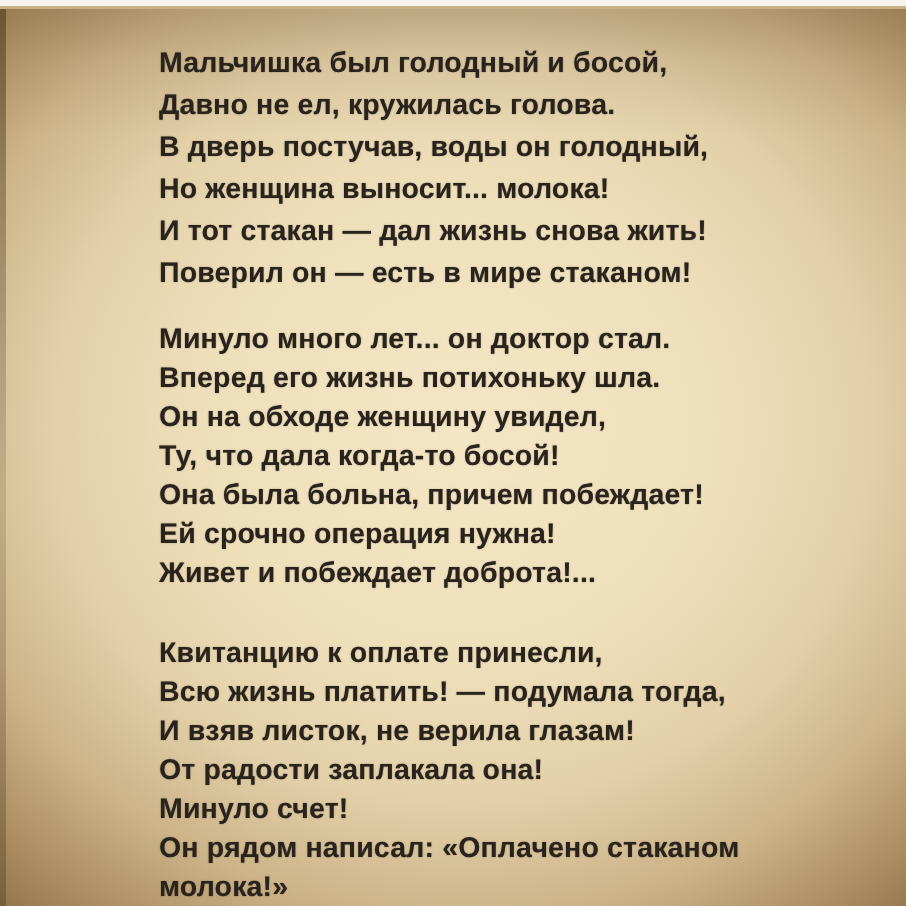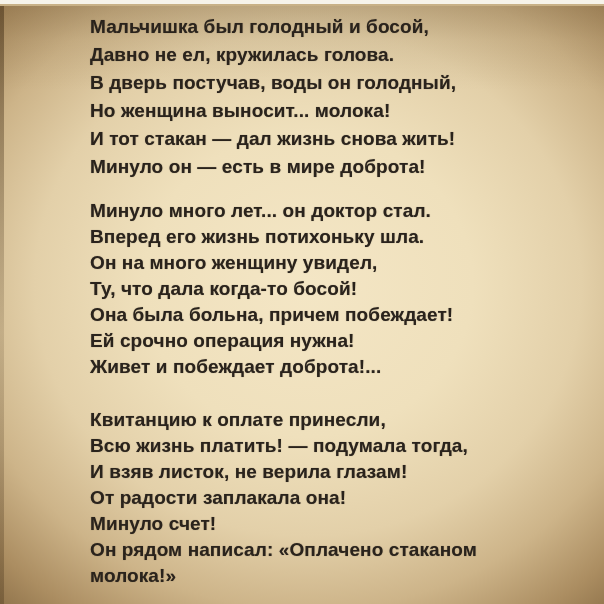--- a/index.html
+++ b/index.html
@@ -52,7 +52,7 @@
     letter-spacing: 0.1px;
     text-shadow: 0 0 1px rgba(42,35,28,0.45);
   }
-  .stanza { margin: 0; }
+  .stanza { margin: 16px; }
   .stanza-1 { line-height: 28px; }
   .stanza-2 { line-height: 26px; margin-top: 17px; }
   .stanza-3 { line-height: 26px; margin-top: 27px; }

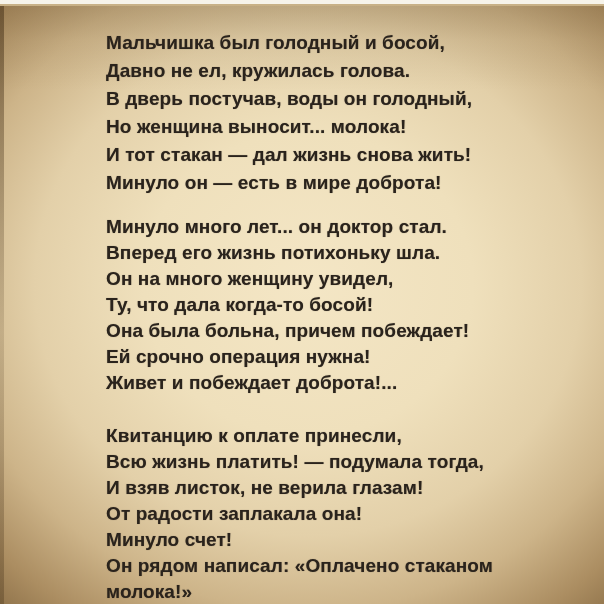--- a/index.html
+++ b/index.html
@@ -73,7 +73,7 @@
       <span class="poem-line">В дверь постучав, воды он голодный,</span>
       <span class="poem-line">Но женщина выносит... молока!</span>
       <span class="poem-line">И тот стакан — дал жизнь снова жить!</span>
-      <span class="poem-line">Минуло он — есть в мире доброта!</span>
+      <span class="poem-line">Поверил он — есть в мире стаканом!</span>
     </div>
     <div class="stanza stanza-2">
       <span class="poem-line">Минуло много лет... он доктор стал.</span>

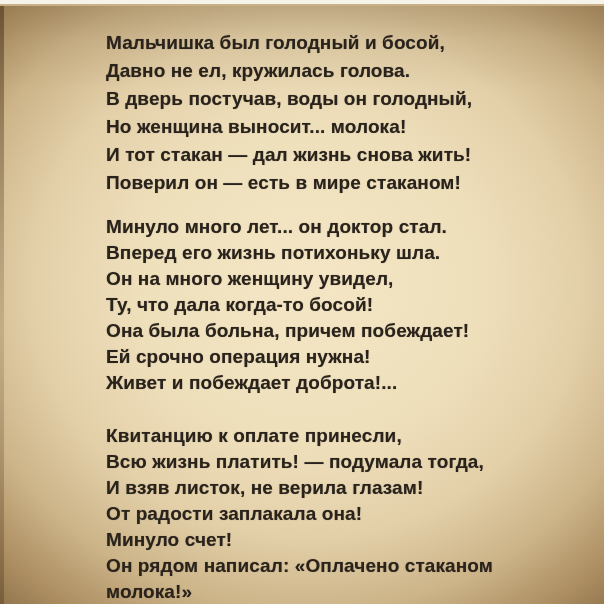--- a/index.html
+++ b/index.html
@@ -78,7 +78,7 @@
     <div class="stanza stanza-2">
       <span class="poem-line">Минуло много лет... он доктор стал.</span>
       <span class="poem-line">Вперед его жизнь потихоньку шла.</span>
-      <span class="poem-line">Он на много женщину увидел,</span>
+      <span class="poem-line">Он на обходе женщину увидел,</span>
       <span class="poem-line">Ту, что дала когда-то босой!</span>
       <span class="poem-line">Она была больна, причем побеждает!</span>
       <span class="poem-line">Ей срочно операция нужна!</span>

